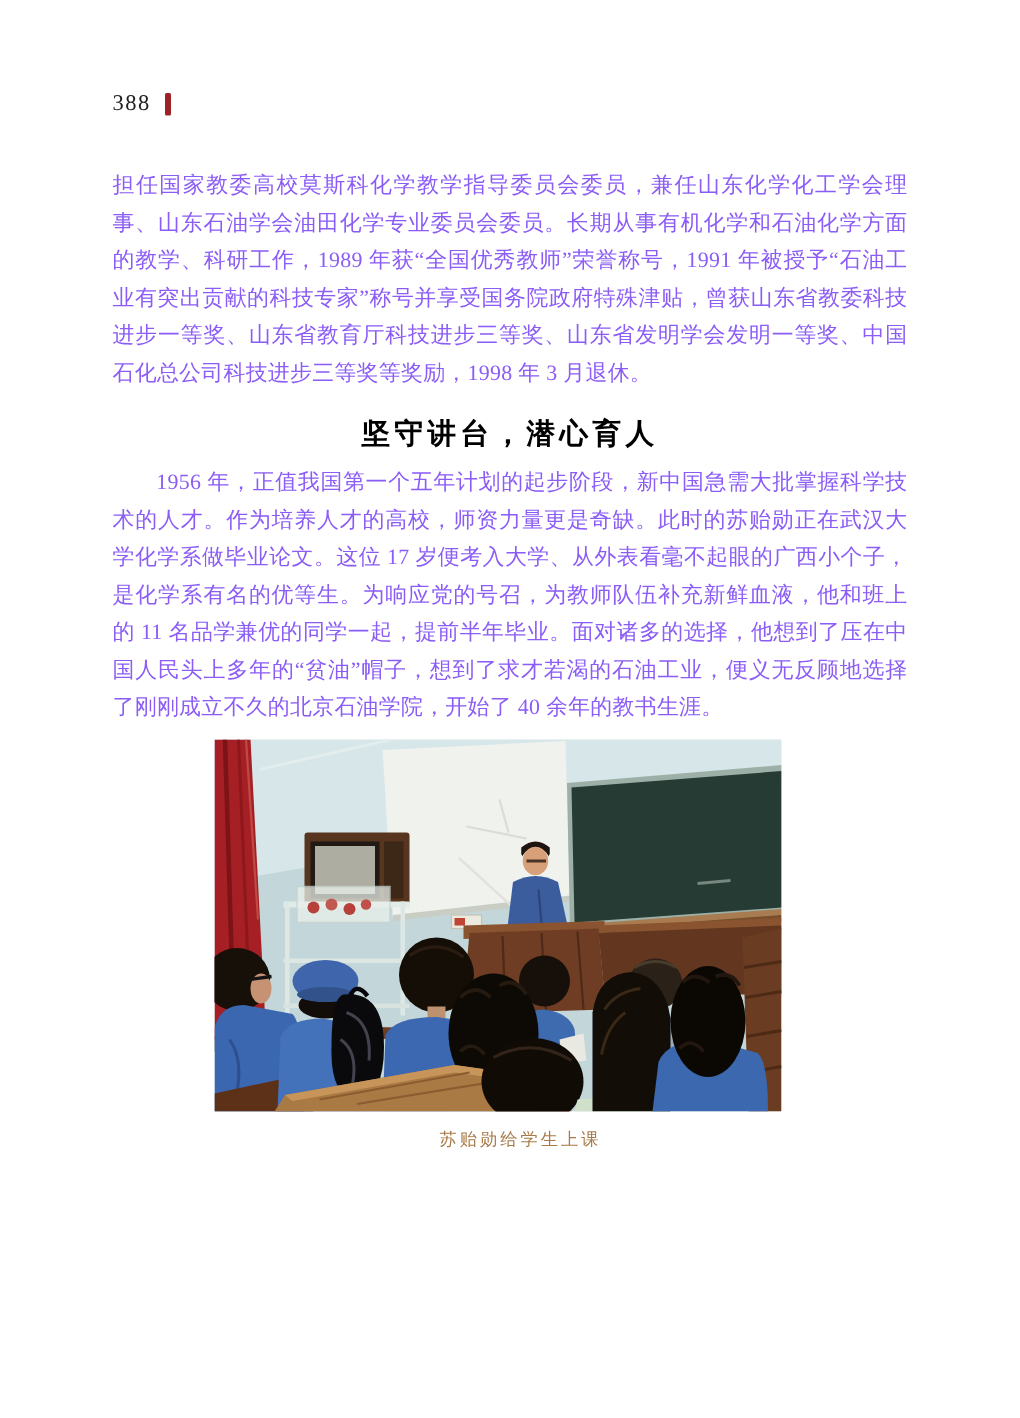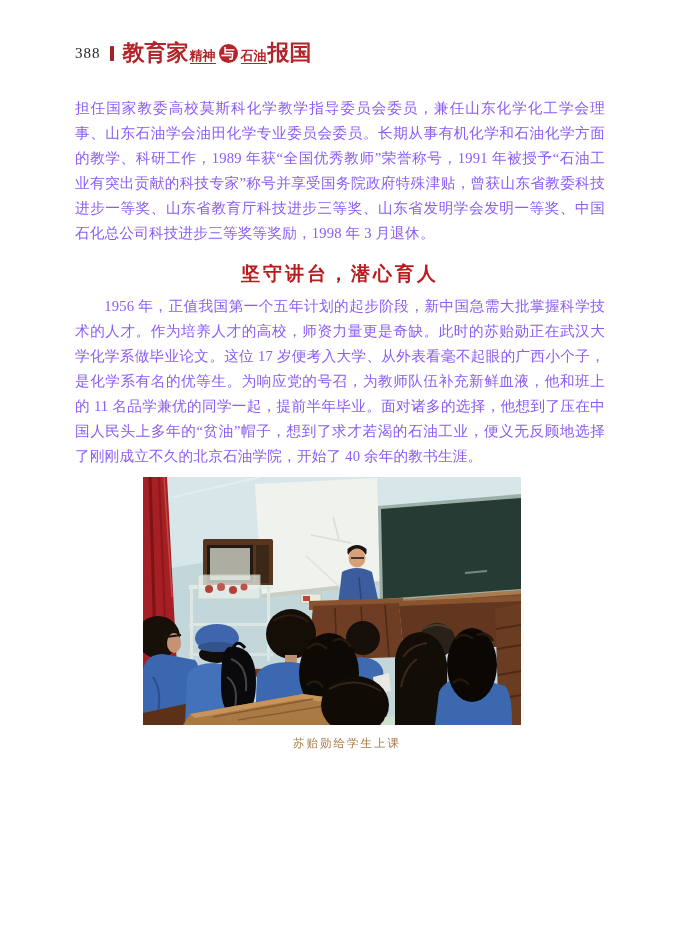--- a/index.html
+++ b/index.html
@@ -9,7 +9,7 @@
   }
   .content{padding:0 75px;}
   
-  .page-header{display:flex;align-items:center;gap:9px;padding-top:36px;height:34px;}
+  .page-header{display:flex;align-items:center;gap:9px;padding-top:52px;height:34px;}
   .page-num{font-size:15px;color:#1f1f1f;letter-spacing:1px;}
   .red-bar{width:4px;height:15px;background:#9e2227;border-radius:1px;}
   .logo{display:flex;align-items:center;color:#b2252a;font-weight:bold;line-height:1;}

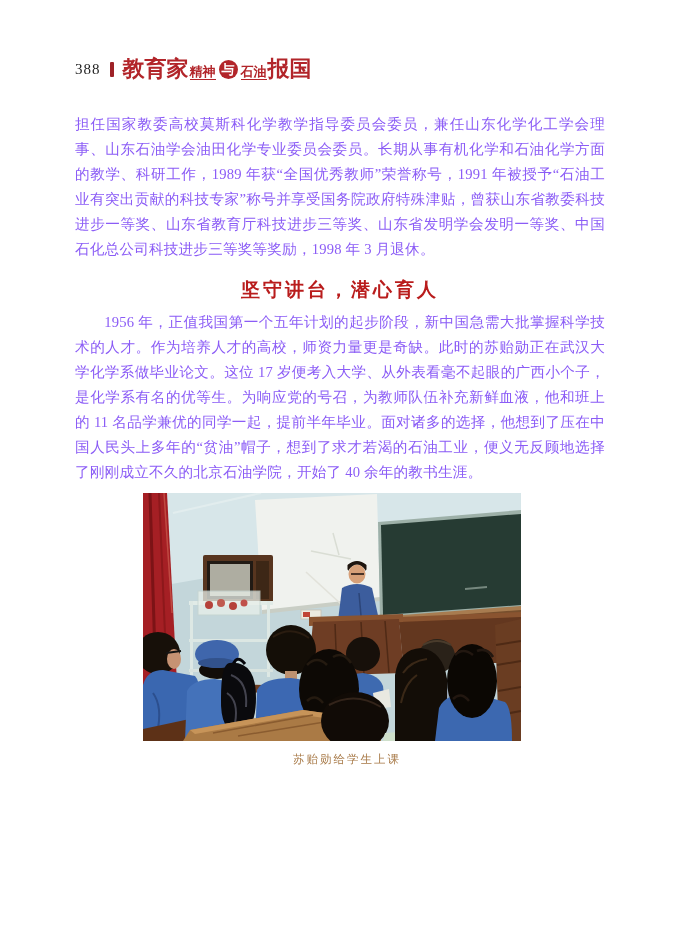--- a/index.html
+++ b/index.html
@@ -37,13 +37,6 @@
   <div class="page-header">
     <span class="page-num">388</span>
     <span class="red-bar"></span>
-    <span class="logo">
-      <span class="logo-big">教育家</span>
-      <span class="logo-small">精神</span>
-      <span class="logo-yu">与</span>
-      <span class="logo-small">石油</span>
-      <span class="logo-big">报国</span>
-    </span>
   </div>
 
   <p class="para first">担任国家教委高校莫斯科化学教学指导委员会委员，兼任山东化学化工学会理事、山东石油学会油田化学专业委员会委员。长期从事有机化学和石油化学方面的教学、科研工作，1989 年获“全国优秀教师”荣誉称号，1991 年被授予“石油工业有突出贡献的科技专家”称号并享受国务院政府特殊津贴，曾获山东省教委科技进步一等奖、山东省教育厅科技进步三等奖、山东省发明学会发明一等奖、中国石化总公司科技进步三等奖等奖励，1998 年 3 月退休。</p>

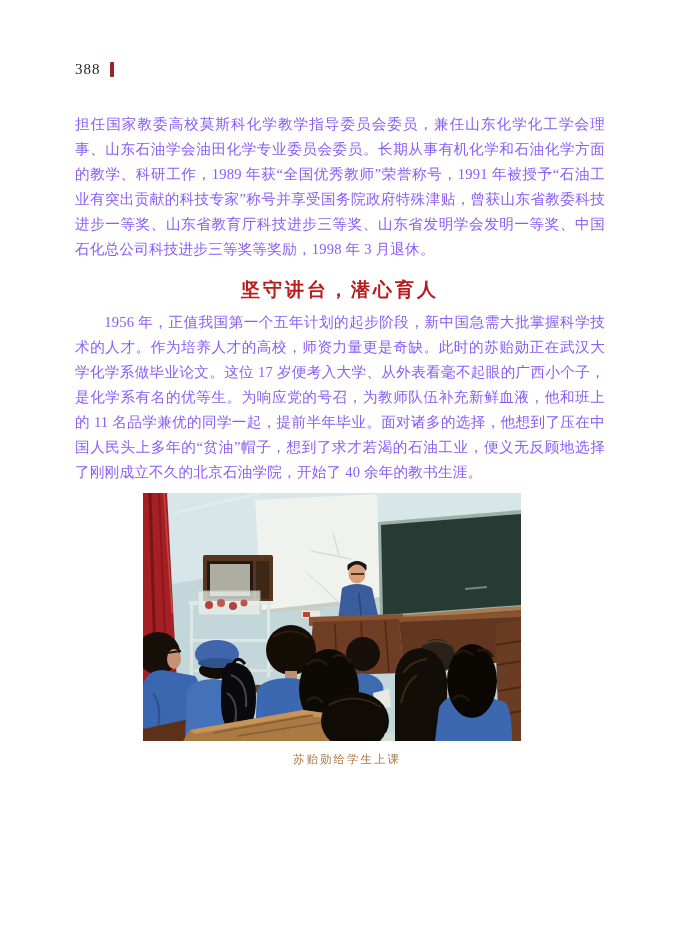--- a/index.html
+++ b/index.html
@@ -23,7 +23,7 @@
   .para.first{margin-top:26px;}
   .para.indent{text-indent:2em;}
   .section-heading{margin:13px 0 5px 0;text-align:center;font-size:19px;font-weight:600;
-    color:#b91c1c;letter-spacing:3px;line-height:30px;}
+    color:#000000;letter-spacing:3px;line-height:30px;}
   
   figure{margin:8px 0 0 68px;width:408px;}
   figure svg{display:block;}

